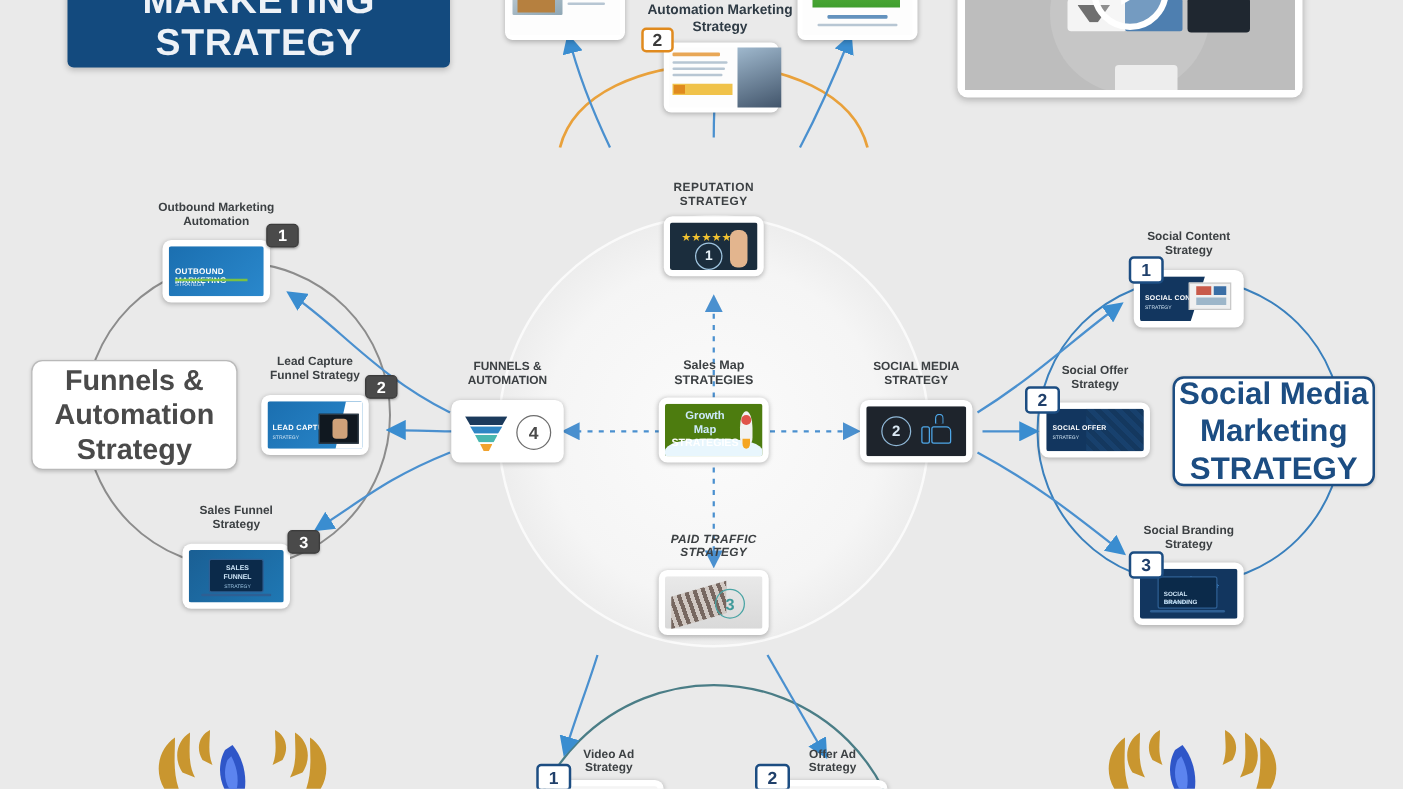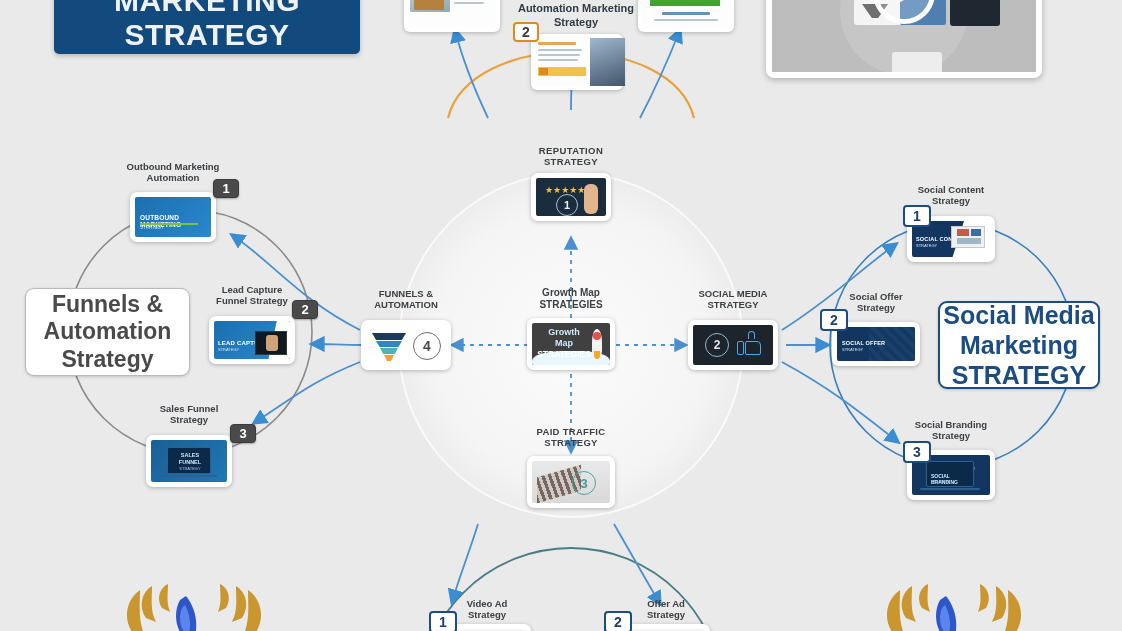--- a/index.html
+++ b/index.html
@@ -225,7 +225,7 @@
   </div>
 
   <div class="node" style="left:571px; top:287px;">
-    <div class="cap" style="top:0; width:150px; font-size:10px;">Growth Map
+    <div class="cap" style="top:0; width:150px; font-size:10px;">Sales Map
 STRATEGIES</div>
     <div class="thumb" style="left:-44px; top:31px; width:88px; height:52px;">
       <div class="inner">

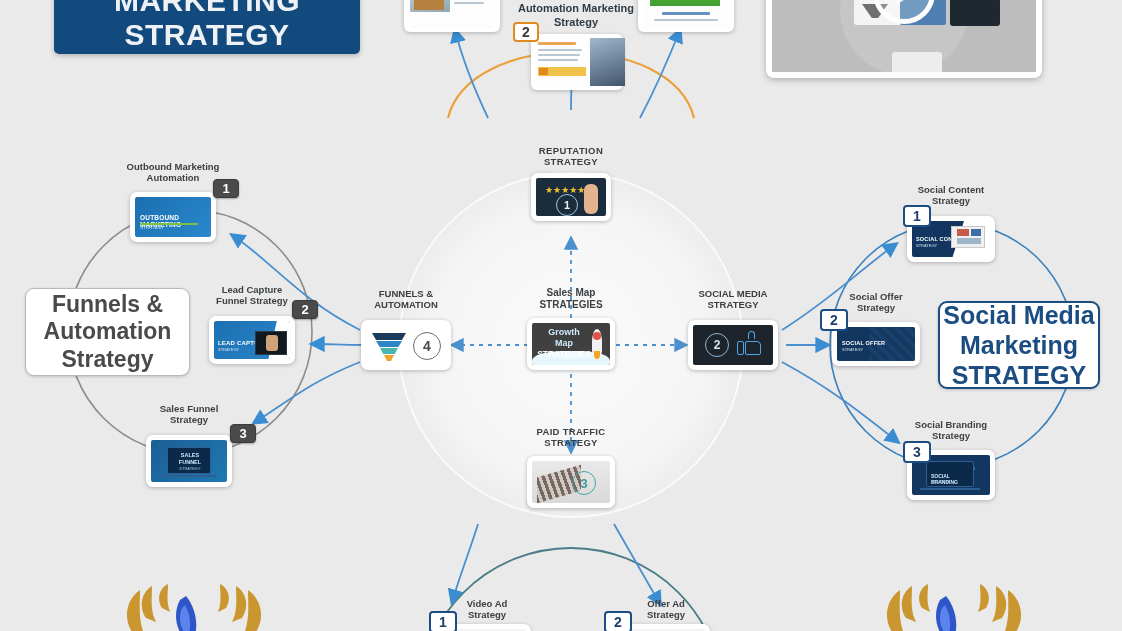--- a/index.html
+++ b/index.html
@@ -76,7 +76,7 @@
   .slide-navy { width: 100%; height: 100%; background: #12365f; position: relative; }
   .slide-dark { width: 100%; height: 100%; background: #1e242c; position: relative; }
   .slide-white { width: 100%; height: 100%; background: #fdfdfd; position: relative; }
-  .slide-lightblue { width: 100%; height: 100%; background: #404040; position: relative; }
+  .slide-lightblue { width: 100%; height: 100%; background: #4d7c0f; position: relative; }
   .slide-grayimg { width: 100%; height: 100%; background: linear-gradient(180deg,#e9e9e9,#d9d9d9); position: relative; }
 
   .minititle {

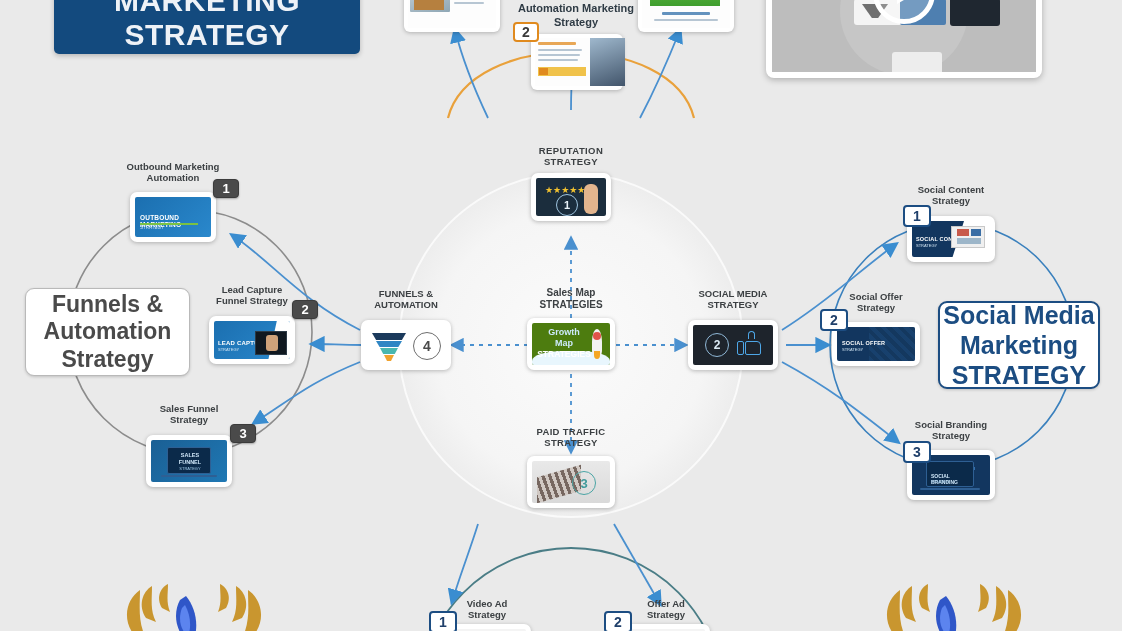--- a/index.html
+++ b/index.html
@@ -244,7 +244,7 @@
   </div>
 
   <div class="node" style="left:571px; top:426px;">
-    <div class="cap" style="top:0; width:150px; font-size:9.5px; letter-spacing:.3px;">PAID TRAFFIC
+    <div class="cap" style="top:0; width:150px; font-size:9.5px; letter-spacing:.3px;font-style:italic;">PAID TRAFFIC
 STRATEGY</div>
     <div class="thumb" style="left:-44px; top:30px; width:88px; height:52px;">
       <div class="inner">

